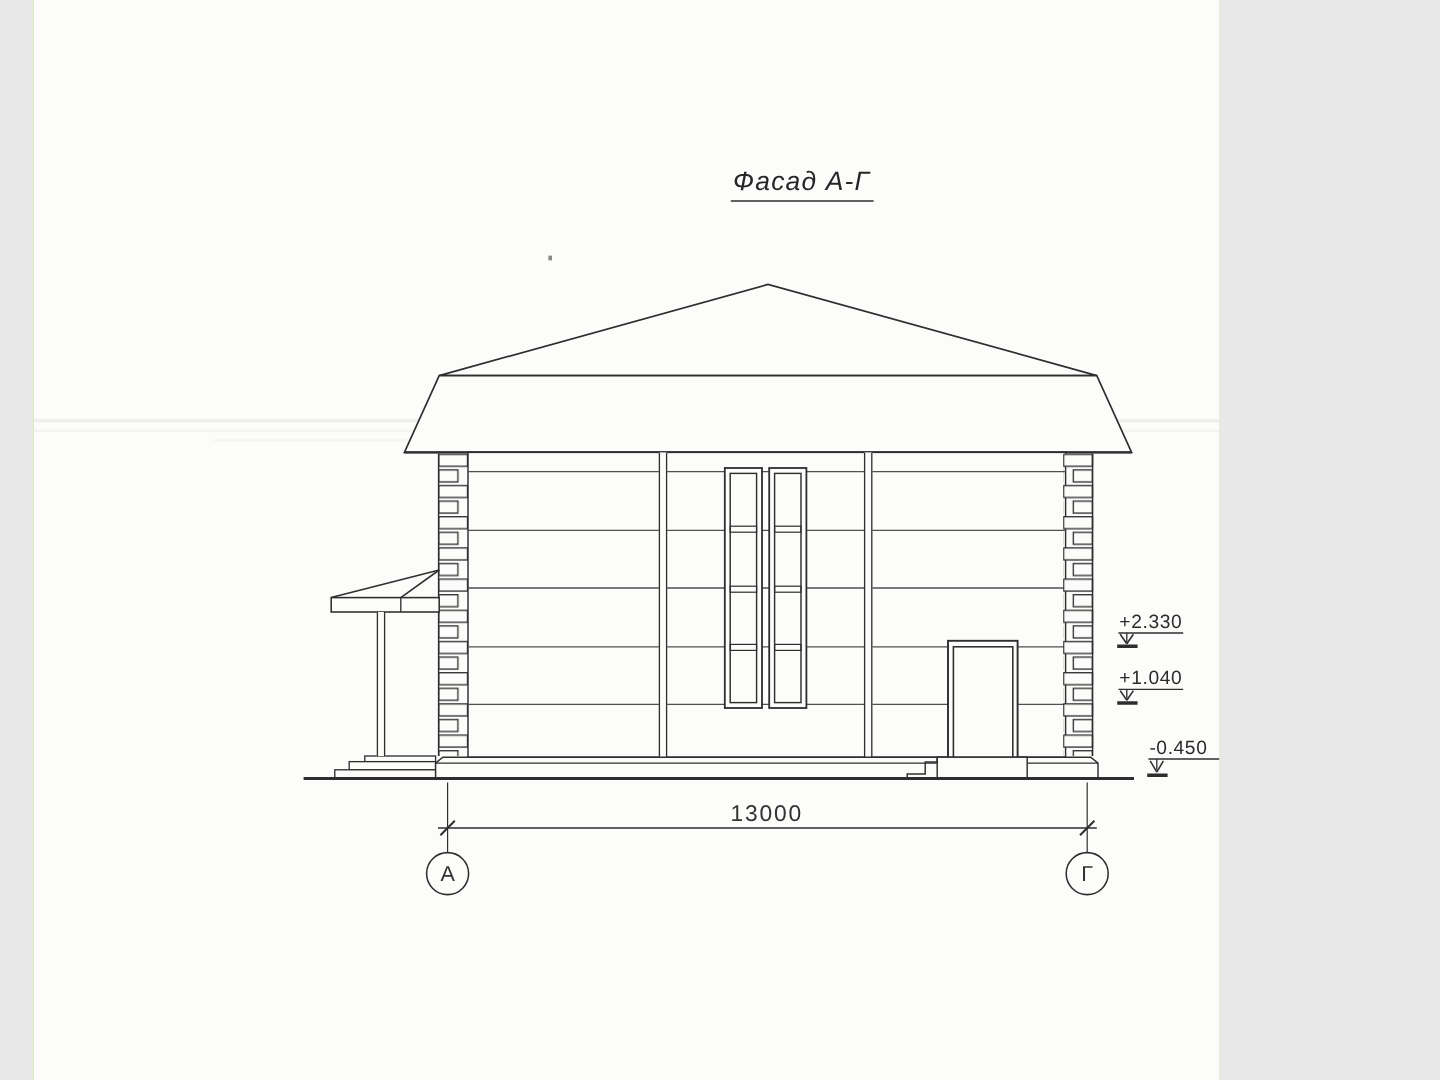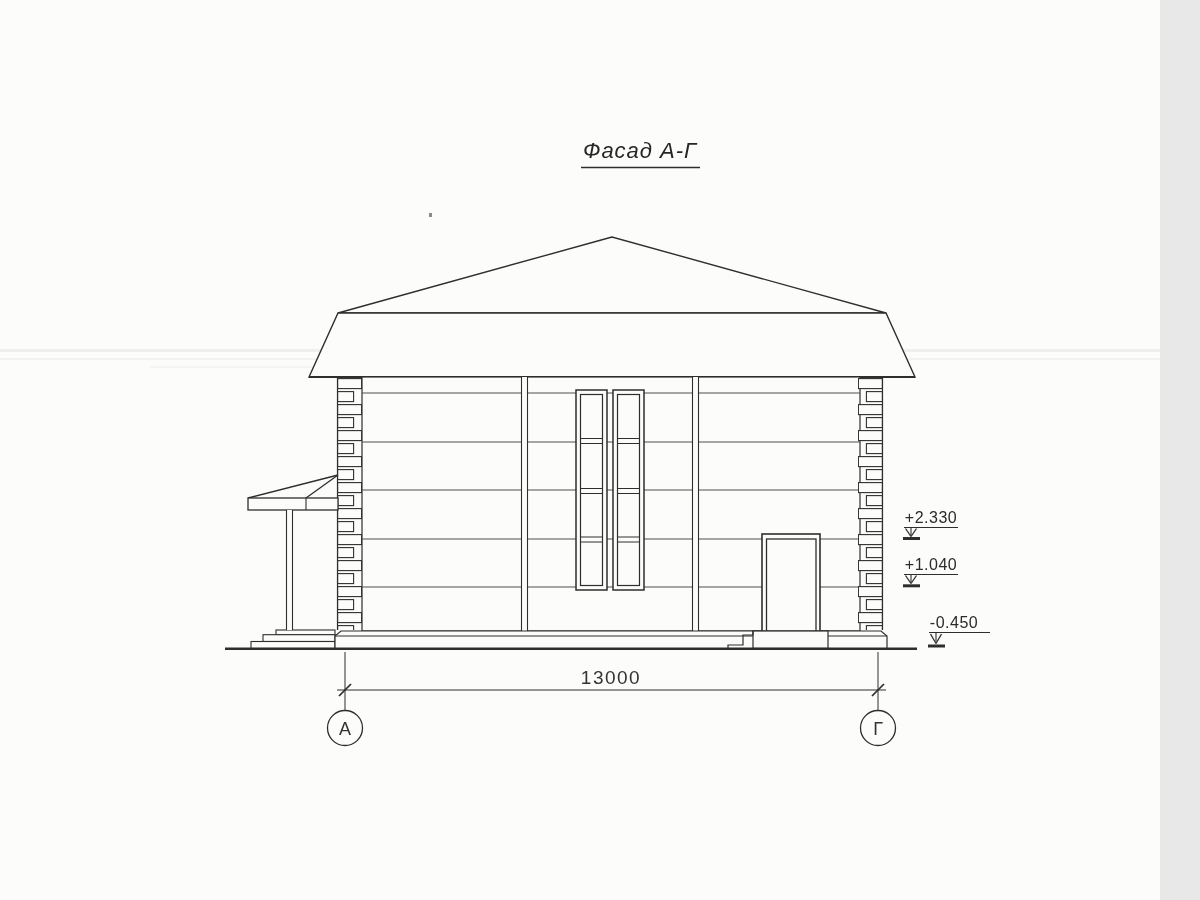--- a/index.html
+++ b/index.html
@@ -3,8 +3,8 @@
 <meta charset="utf-8">
 <style>
   html,body{margin:0;padding:0;background:#e8e8e8;}
-  .page{position:relative;width:1160px;height:900px;background:#bef264;overflow:hidden;
-        font-family:"Liberation Sans", sans-serif;}
+  .page{position:relative;width:988px;height:900px;background:#bef264;overflow:hidden;
+        font-family:"Liberation Sans", sans-serif;margin-left:28px;}
   svg{display:block;}
   .t-title{font-family:"Liberation Sans", sans-serif;font-size:22px;font-style:italic;
            fill:#262626;letter-spacing:1px;}

